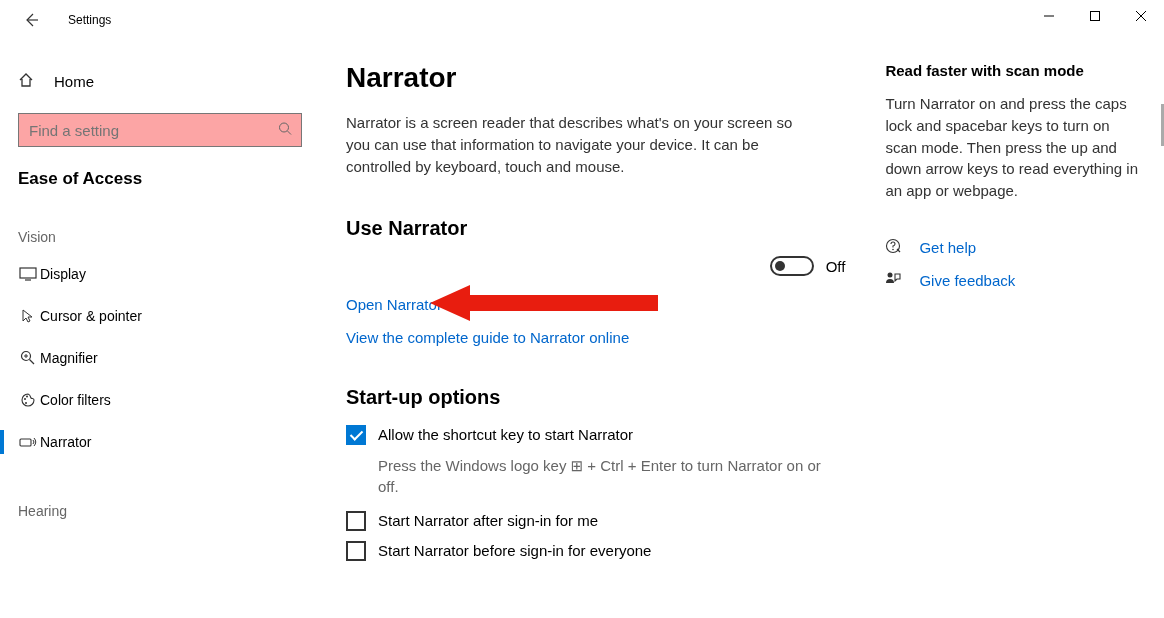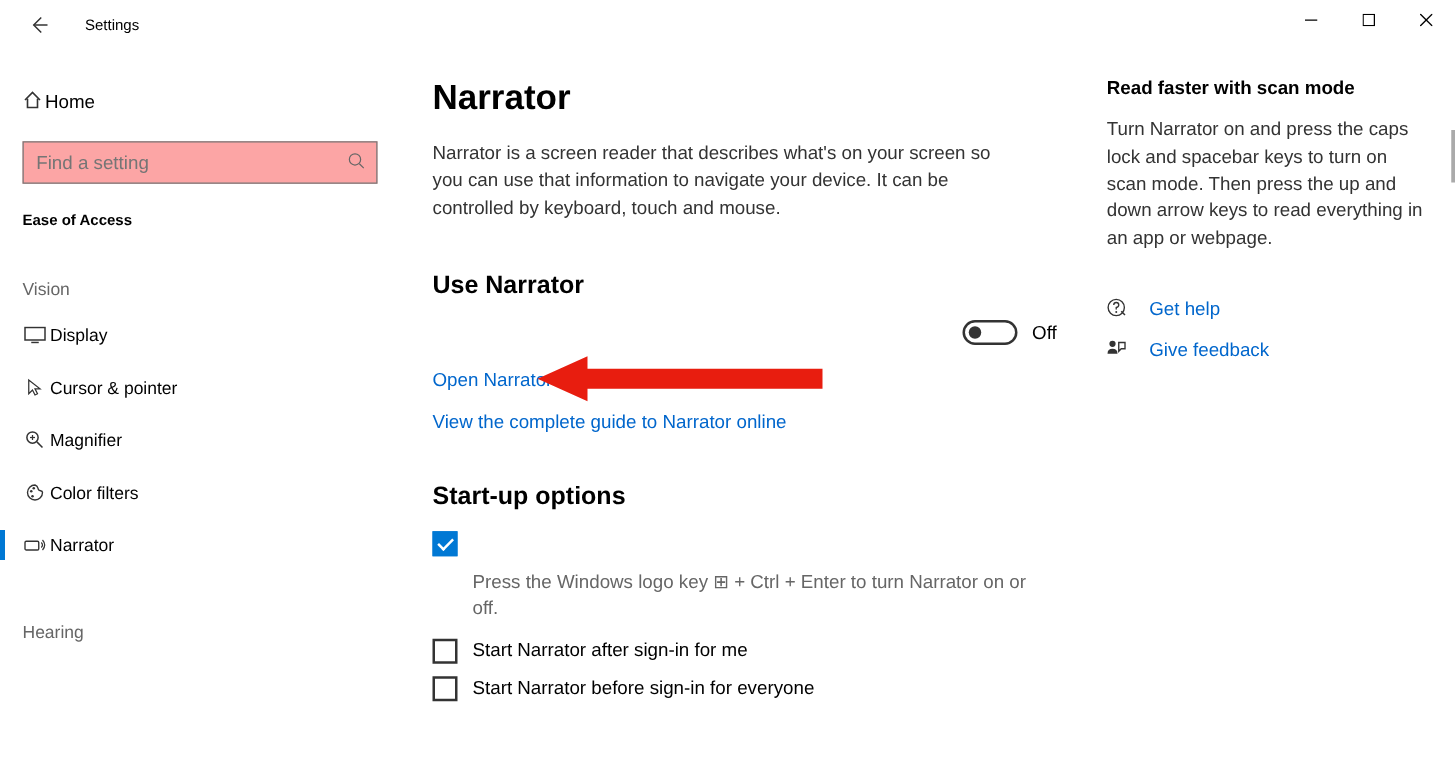--- a/index.html
+++ b/index.html
@@ -60,6 +60,7 @@
   align-items: center;
   padding: 8px 18px;
   cursor: pointer;
+  gap: 18px;
 }
 .home-row .icon { width: 18px; }
 .home-label { font-size: 15px; }

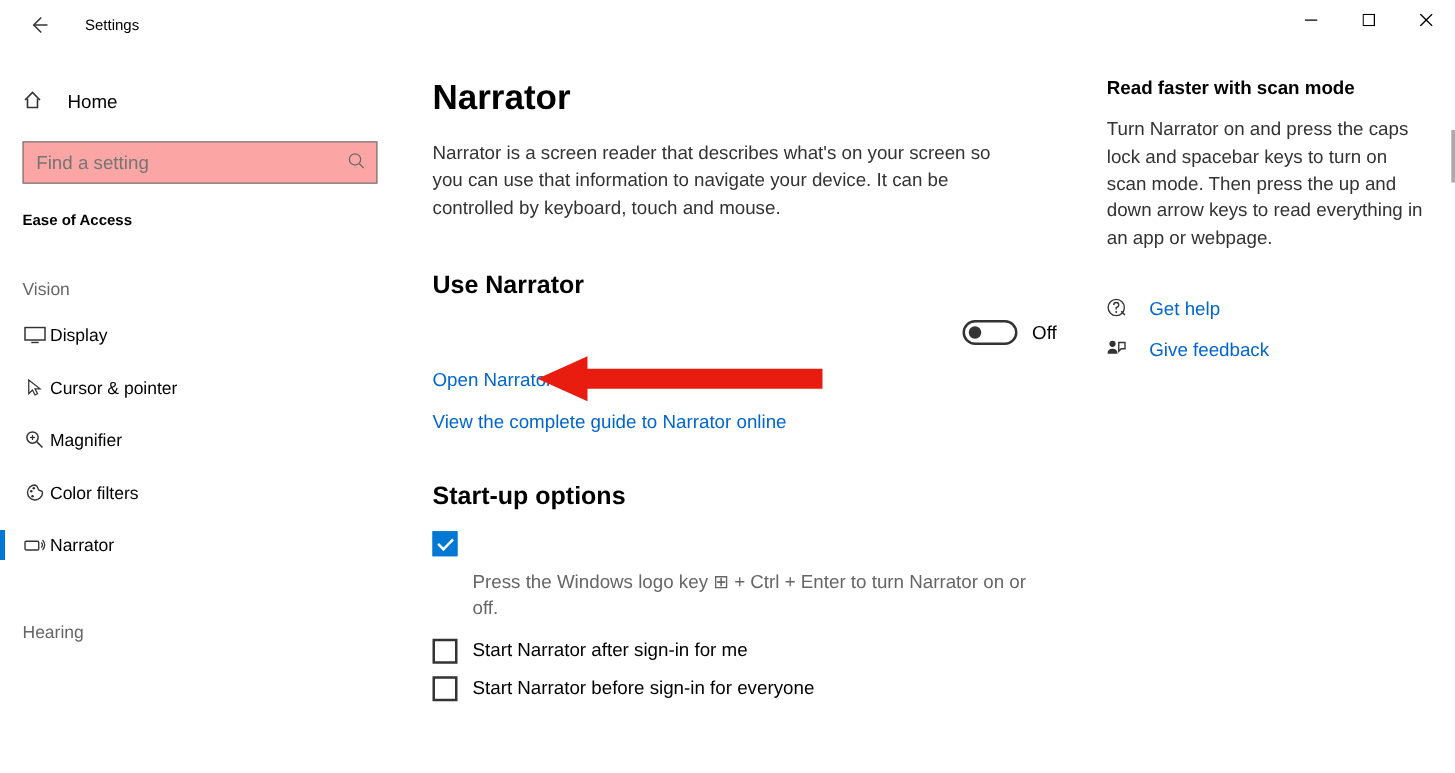--- a/index.html
+++ b/index.html
@@ -86,7 +86,7 @@
 }
 .section-hdr {
   padding: 22px 18px 0 18px;
-  font-size: 12px;
+  font-size: 17px;
   font-weight: 600;
 }
 .group-label {

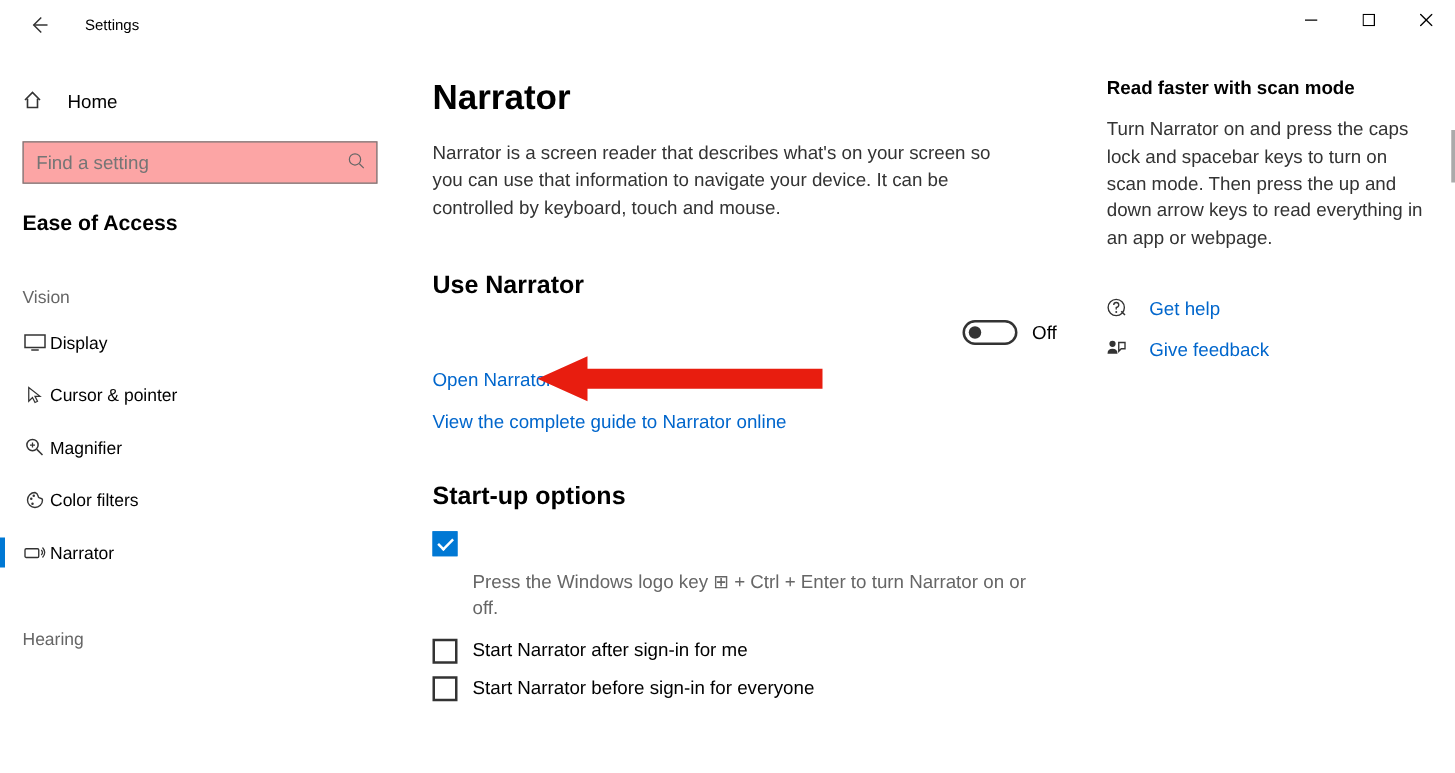--- a/index.html
+++ b/index.html
@@ -365,6 +365,7 @@
       <h2 class="sect">Start-up options</h2>
       <div class="chk-row">
         <div class="chk checked"></div>
+        <span class="chk-label">Allow the shortcut key to start Narrator</span>
       </div>
       <p class="hint">Press the Windows logo key ⊞ + Ctrl + Enter to turn Narrator on or off.</p>
       <div class="chk-row">

